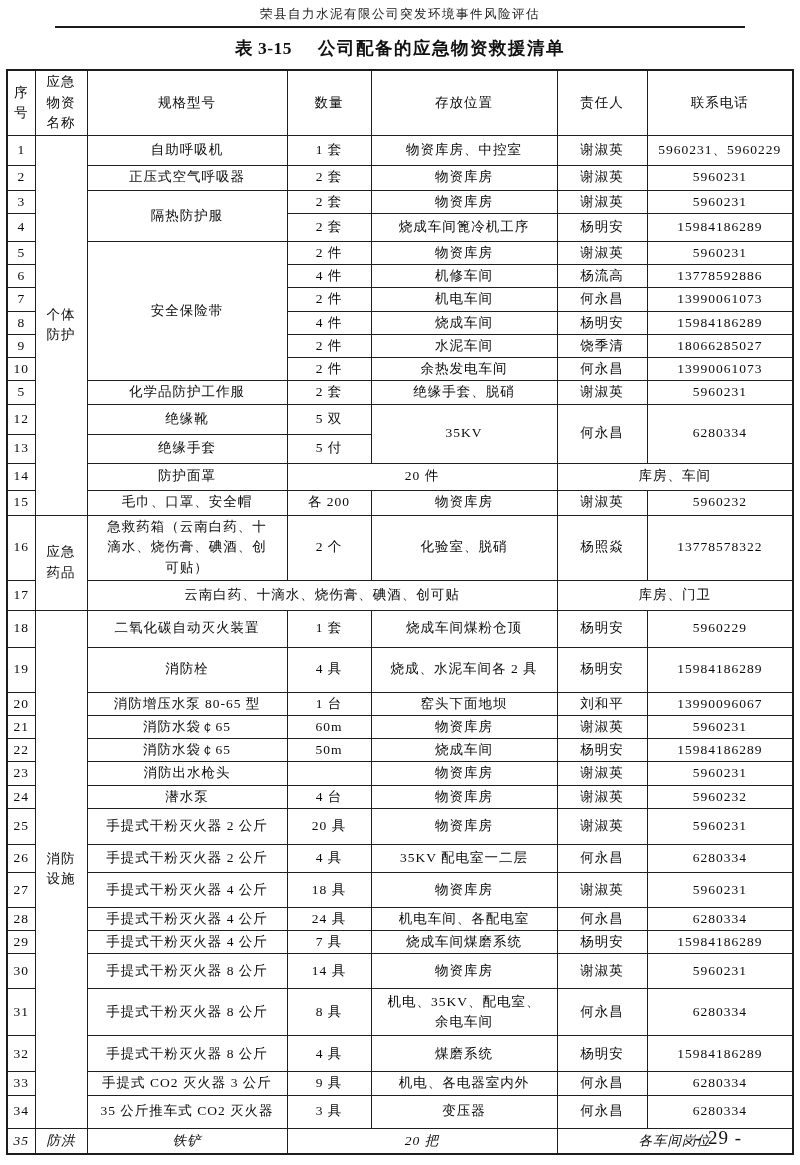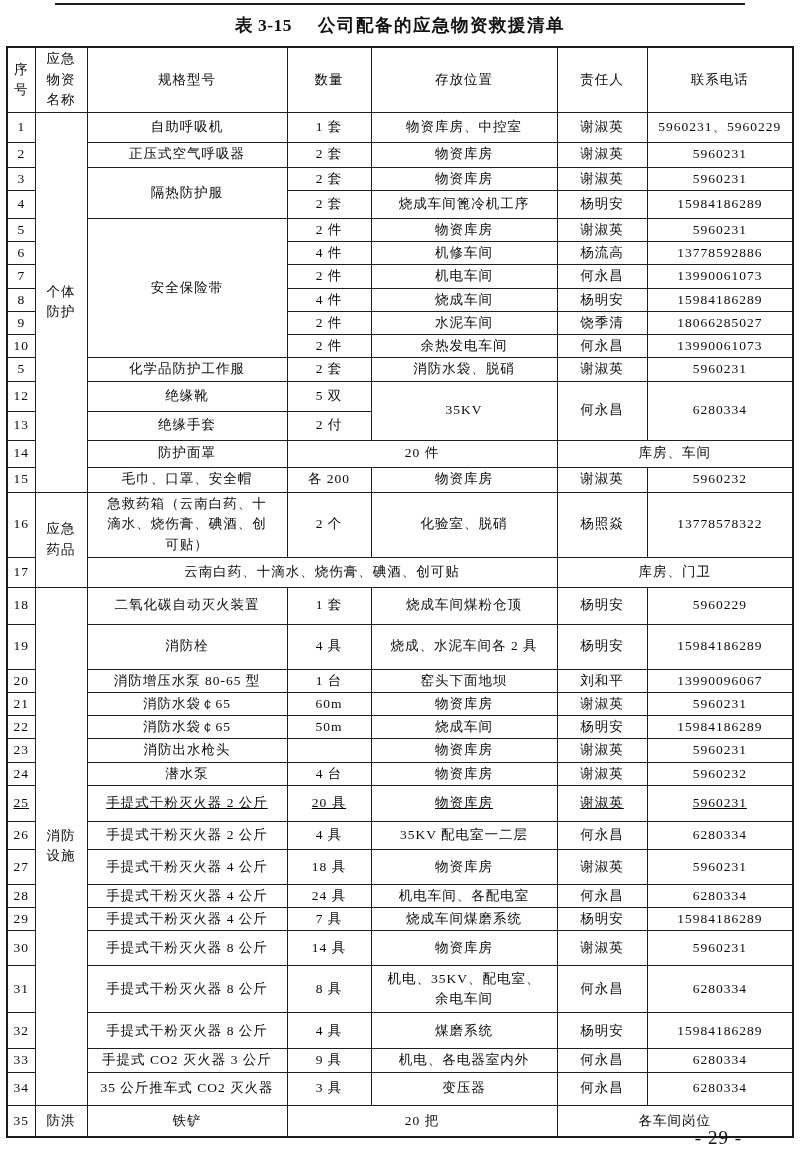--- a/index.html
+++ b/index.html
@@ -47,6 +47,7 @@
 
 <div class="page">
 
+  <div class="running-header">荣县自力水泥有限公司突发环境事件风险评估</div>
 
   <div class="header-rule"></div>
 

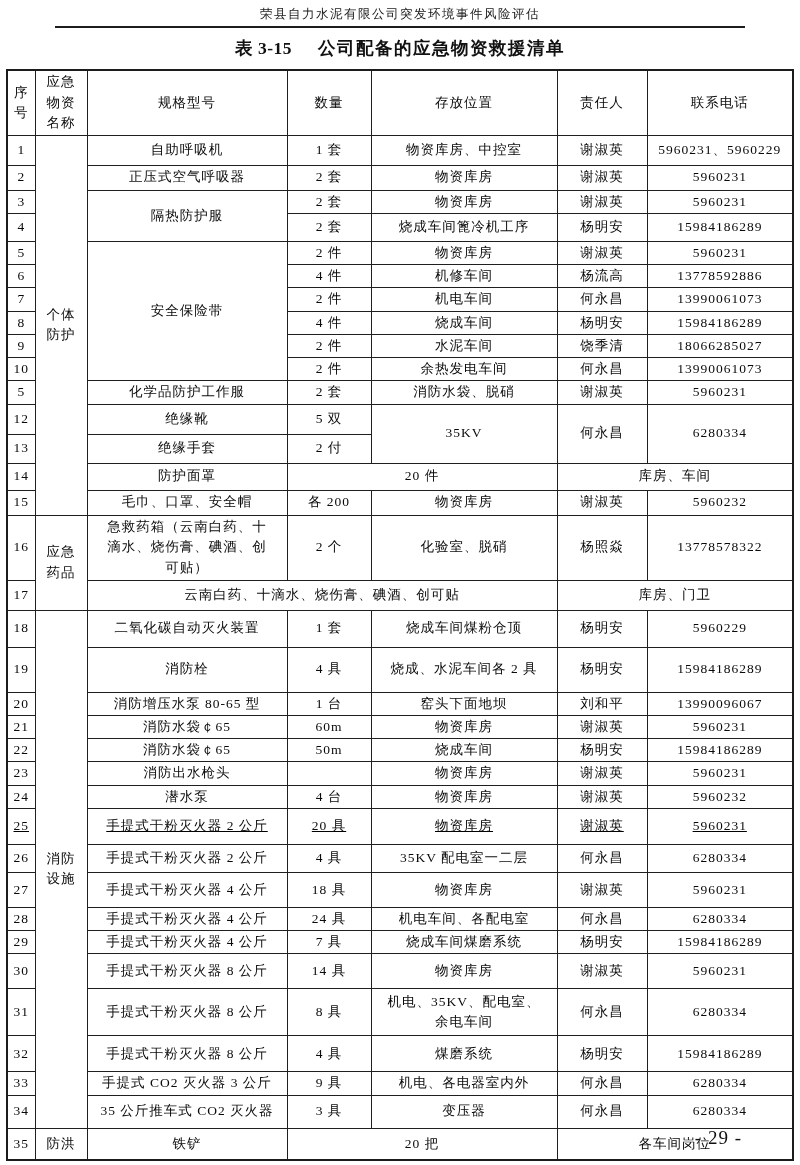--- a/index.html
+++ b/index.html
@@ -160,7 +160,7 @@
           <td>5</td>
           <td>化学品防护工作服</td>
           <td>2 套</td>
-          <td>消防水袋、脱硝</td>
+          <td>绝缘手套、脱硝</td>
           <td>谢淑英</td>
           <td>5960231</td>
         </tr>

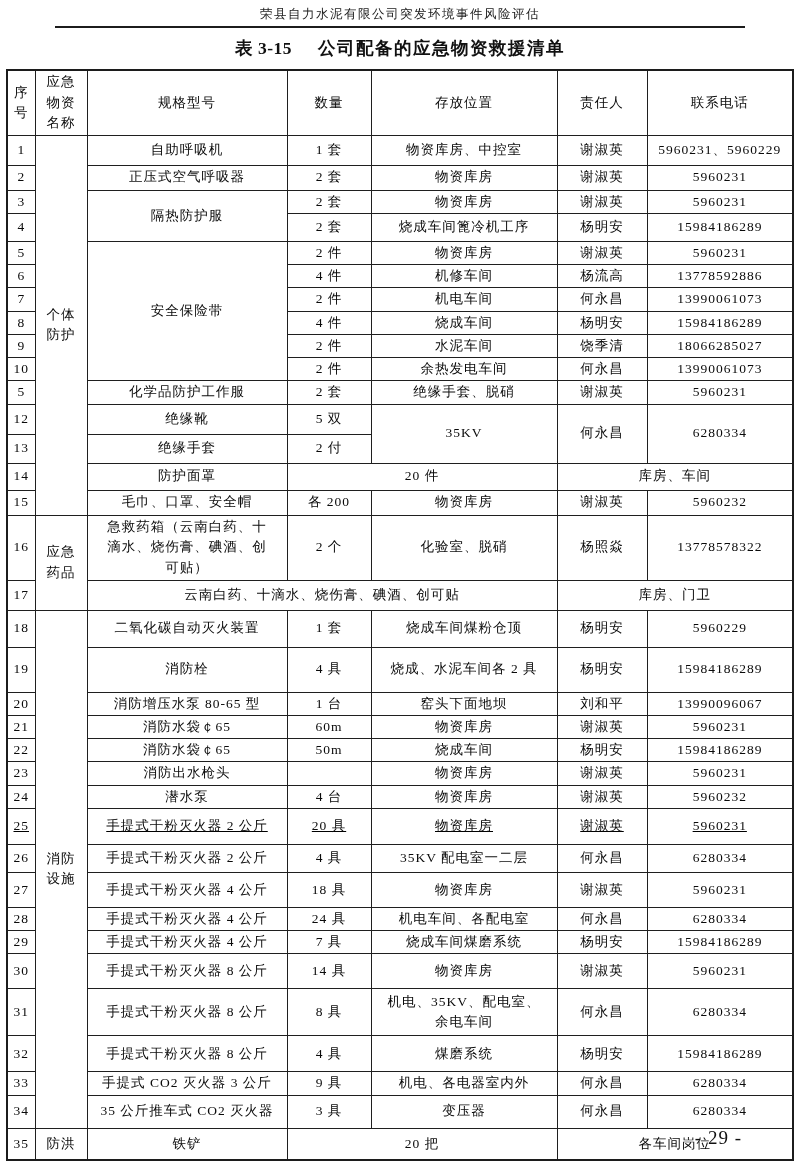--- a/index.html
+++ b/index.html
@@ -175,7 +175,7 @@
         <tr style="height: 29px;">
           <td>13</td>
           <td>绝缘手套</td>
-          <td>2 付</td>
+          <td>5 付</td>
         </tr>
         <tr style="height: 27px;">
           <td>14</td>

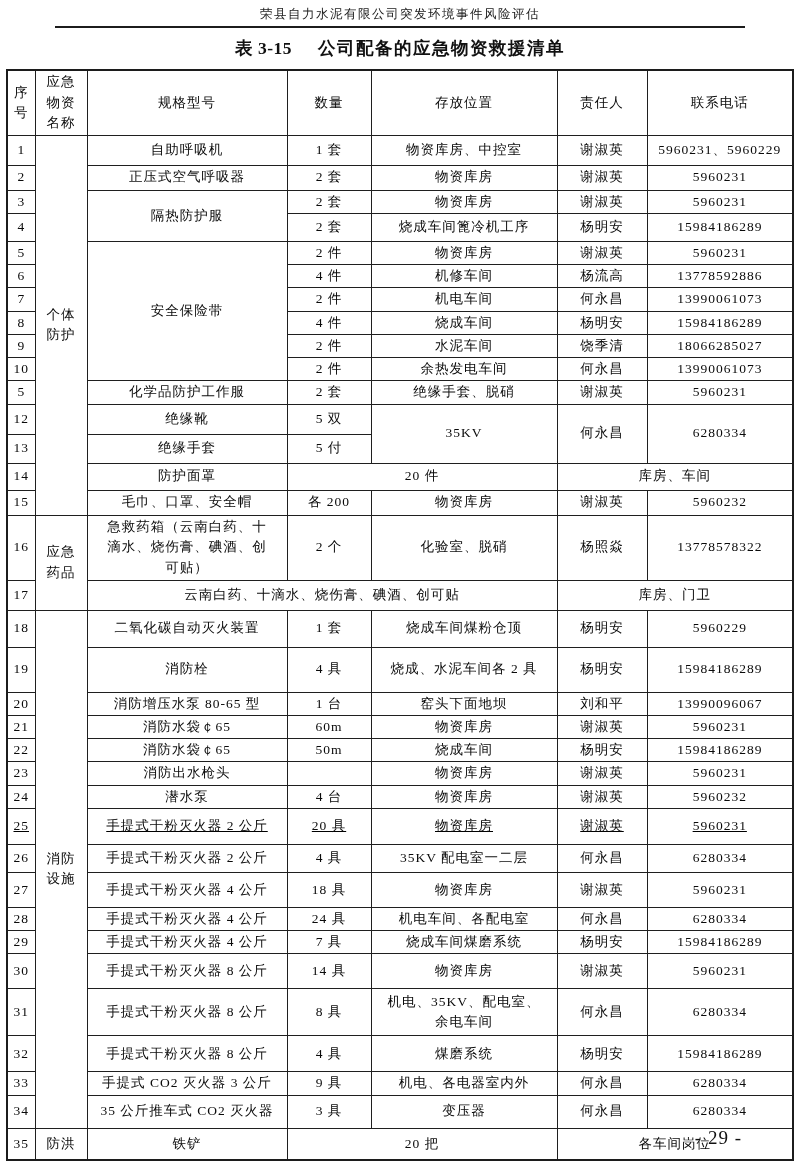--- a/index.html
+++ b/index.html
@@ -266,7 +266,7 @@
           <td>谢淑英</td>
           <td>5960232</td>
         </tr>
-        <tr style="height: 36px; text-decoration: underline;">
+        <tr style="height: 36px;">
           <td>25</td>
           <td>手提式干粉灭火器 2 公斤</td>
           <td>20 具</td>

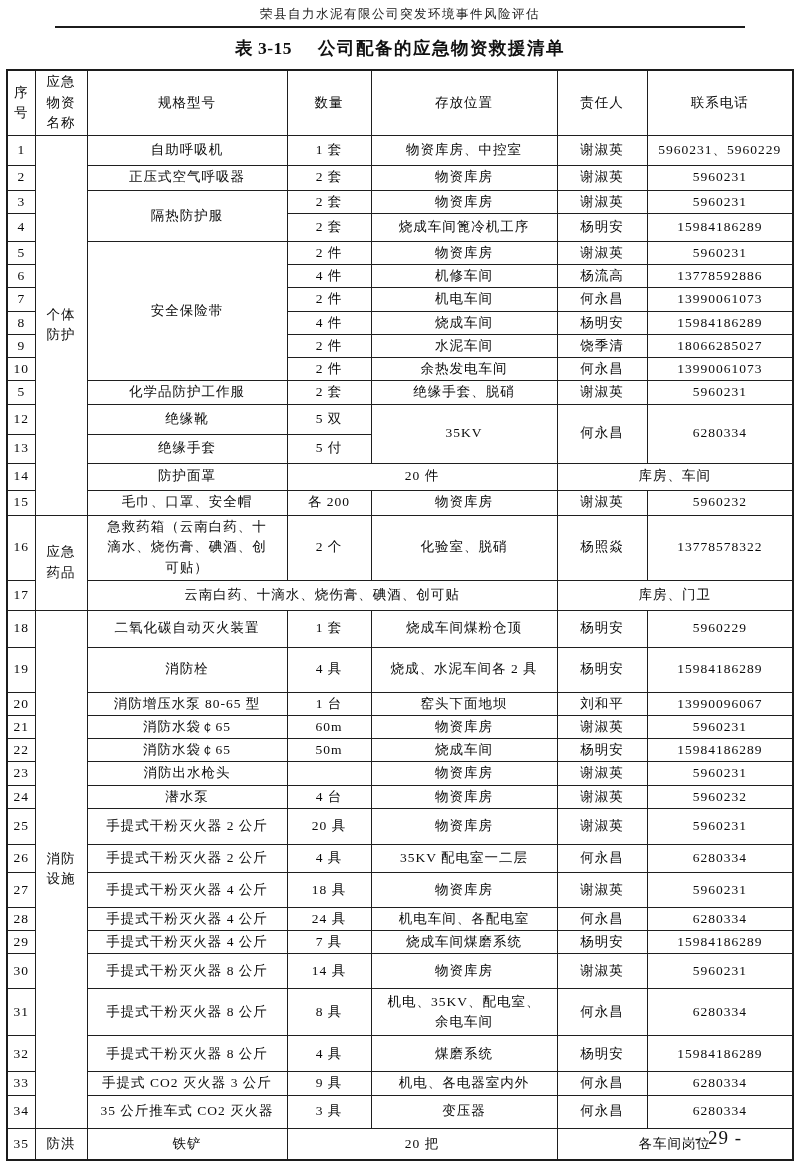--- a/index.html
+++ b/index.html
@@ -347,7 +347,7 @@
           <td>何永昌</td>
           <td>6280334</td>
         </tr>
-        <tr style="height: 32px;">
+        <tr style="height: 26px; font-style: italic;">
           <td>35</td>
           <td>防洪</td>
           <td>铁铲</td>

